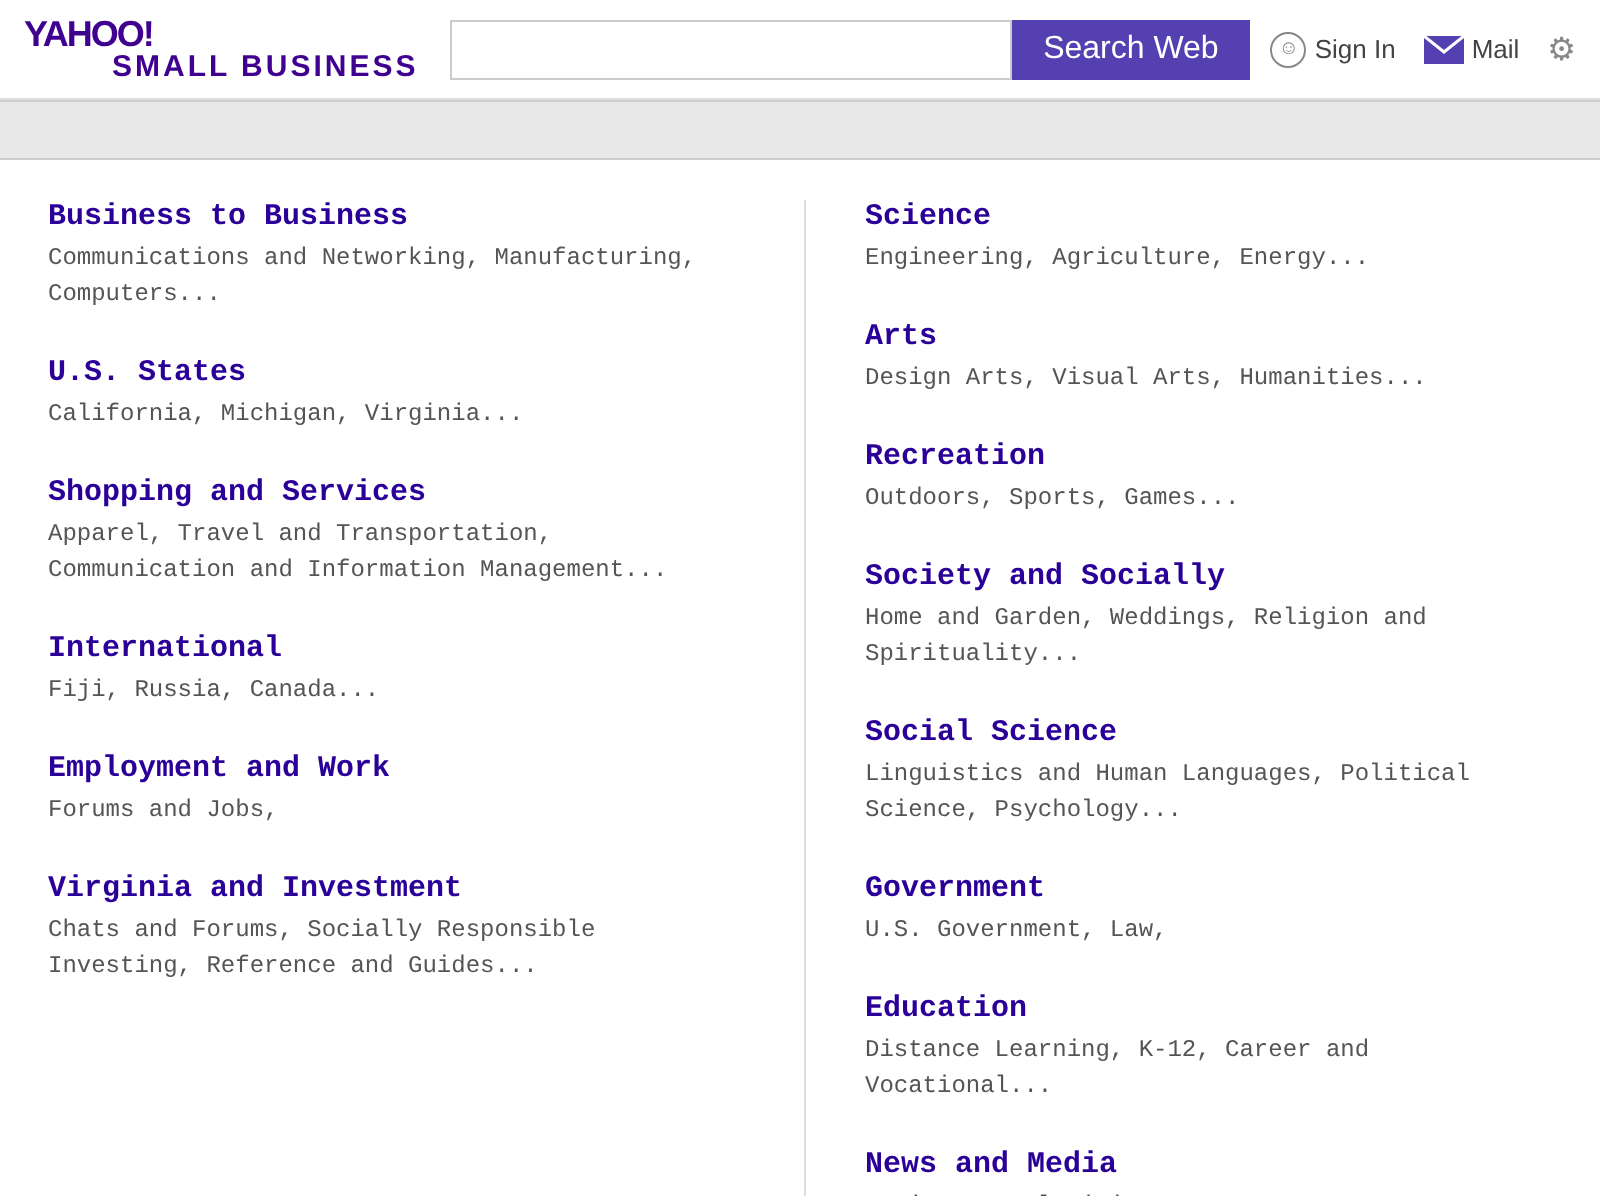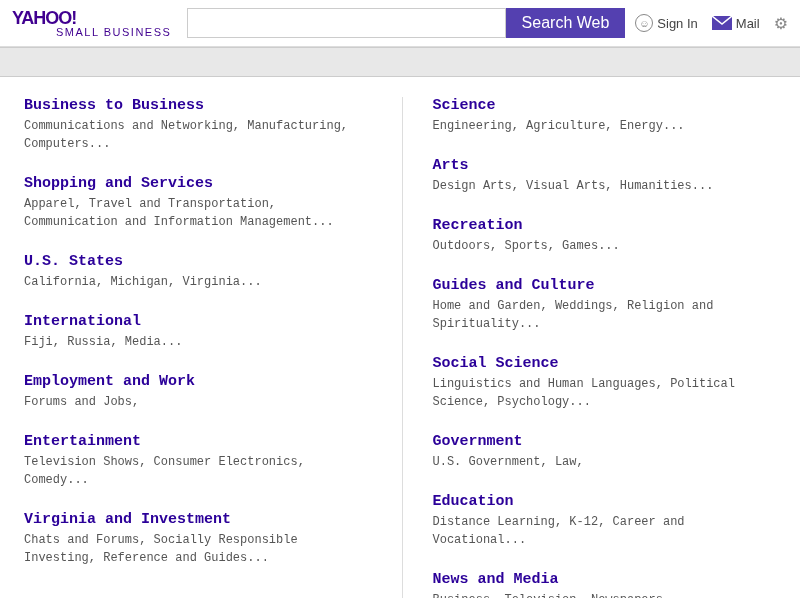--- a/index.html
+++ b/index.html
@@ -28,10 +28,10 @@
       letter-spacing: -1px;
     }
     #logo-sub {
-      font-size: 11px;
+      font-size: 15px;
       color: #400090;
       letter-spacing: 1.5px;
-      font-weight: normal;
+      font-weight: bold;
       text-transform: uppercase;
       padding-left: 44px;
     }

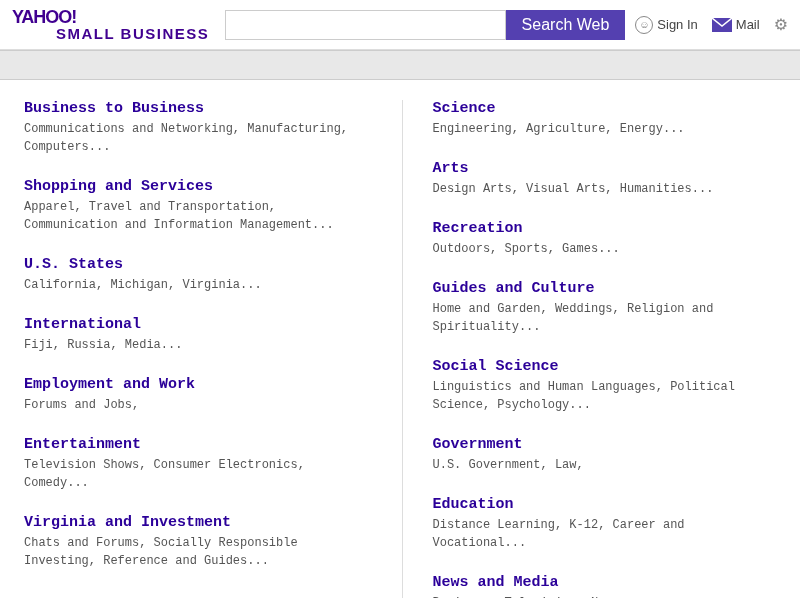--- a/index.html
+++ b/index.html
@@ -164,14 +164,14 @@
         <div class="category-desc">Communications and Networking, Manufacturing, Computers...</div>
       </div>
       <div class="category-block">
+        <a class="category-title">U.S. States</a>
+        <div class="category-desc">California, Michigan, Virginia...</div>
+      </div>
+      <div class="category-block">
         <a class="category-title">Shopping and Services</a>
         <div class="category-desc">Apparel, Travel and Transportation, Communication and Information Management...</div>
       </div>
       <div class="category-block">
-        <a class="category-title">U.S. States</a>
-        <div class="category-desc">California, Michigan, Virginia...</div>
-      </div>
-      <div class="category-block">
         <a class="category-title">International</a>
         <div class="category-desc">Fiji, Russia, Media...</div>
       </div>

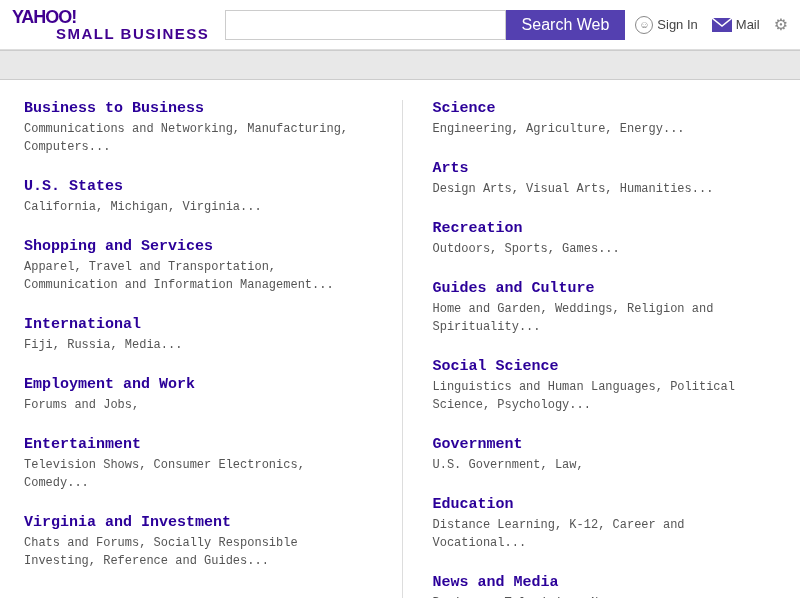--- a/index.html
+++ b/index.html
@@ -202,7 +202,7 @@
         <div class="category-desc">Outdoors, Sports, Games...</div>
       </div>
       <div class="category-block">
-        <a class="category-title">Guides and Culture</a>
+        <a class="category-title">Society and Socially</a>
         <div class="category-desc">Home and Garden, Weddings, Religion and Spirituality...</div>
       </div>
       <div class="category-block">

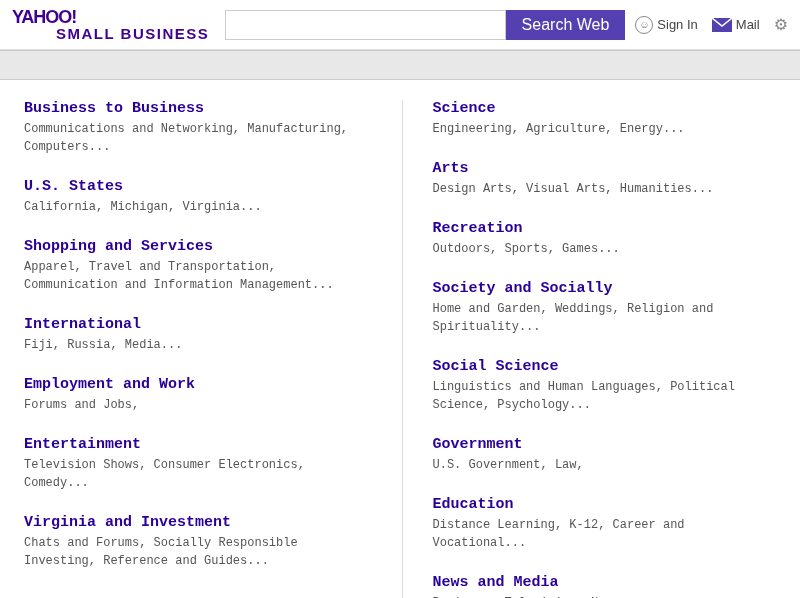--- a/index.html
+++ b/index.html
@@ -173,7 +173,7 @@
       </div>
       <div class="category-block">
         <a class="category-title">International</a>
-        <div class="category-desc">Fiji, Russia, Media...</div>
+        <div class="category-desc">Fiji, Russia, Canada...</div>
       </div>
       <div class="category-block">
         <a class="category-title">Employment and Work</a>

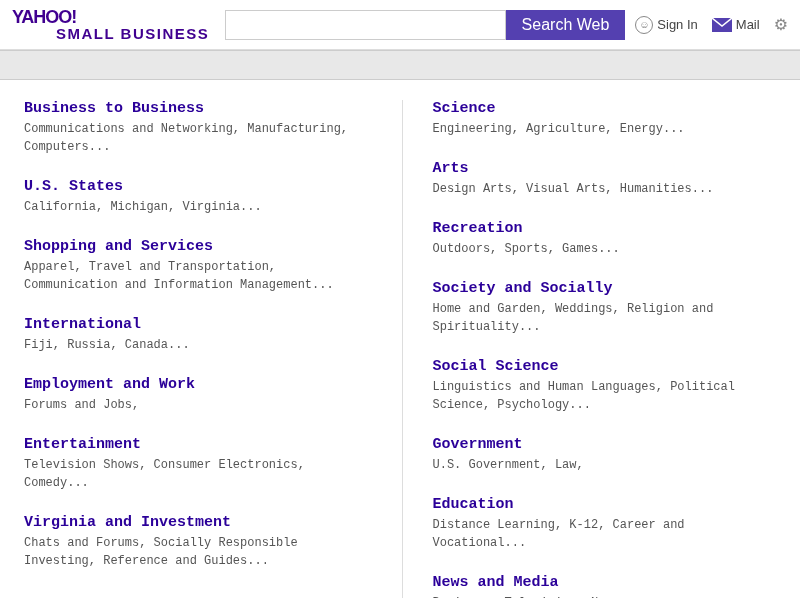--- a/index.html
+++ b/index.html
@@ -180,10 +180,6 @@
         <div class="category-desc">Forums and Jobs,</div>
       </div>
       <div class="category-block">
-        <a class="category-title">Entertainment</a>
-        <div class="category-desc">Television Shows, Consumer Electronics, Comedy...</div>
-      </div>
-      <div class="category-block">
         <a class="category-title">Virginia and Investment</a>
         <div class="category-desc">Chats and Forums, Socially Responsible Investing, Reference and Guides...</div>
       </div>

